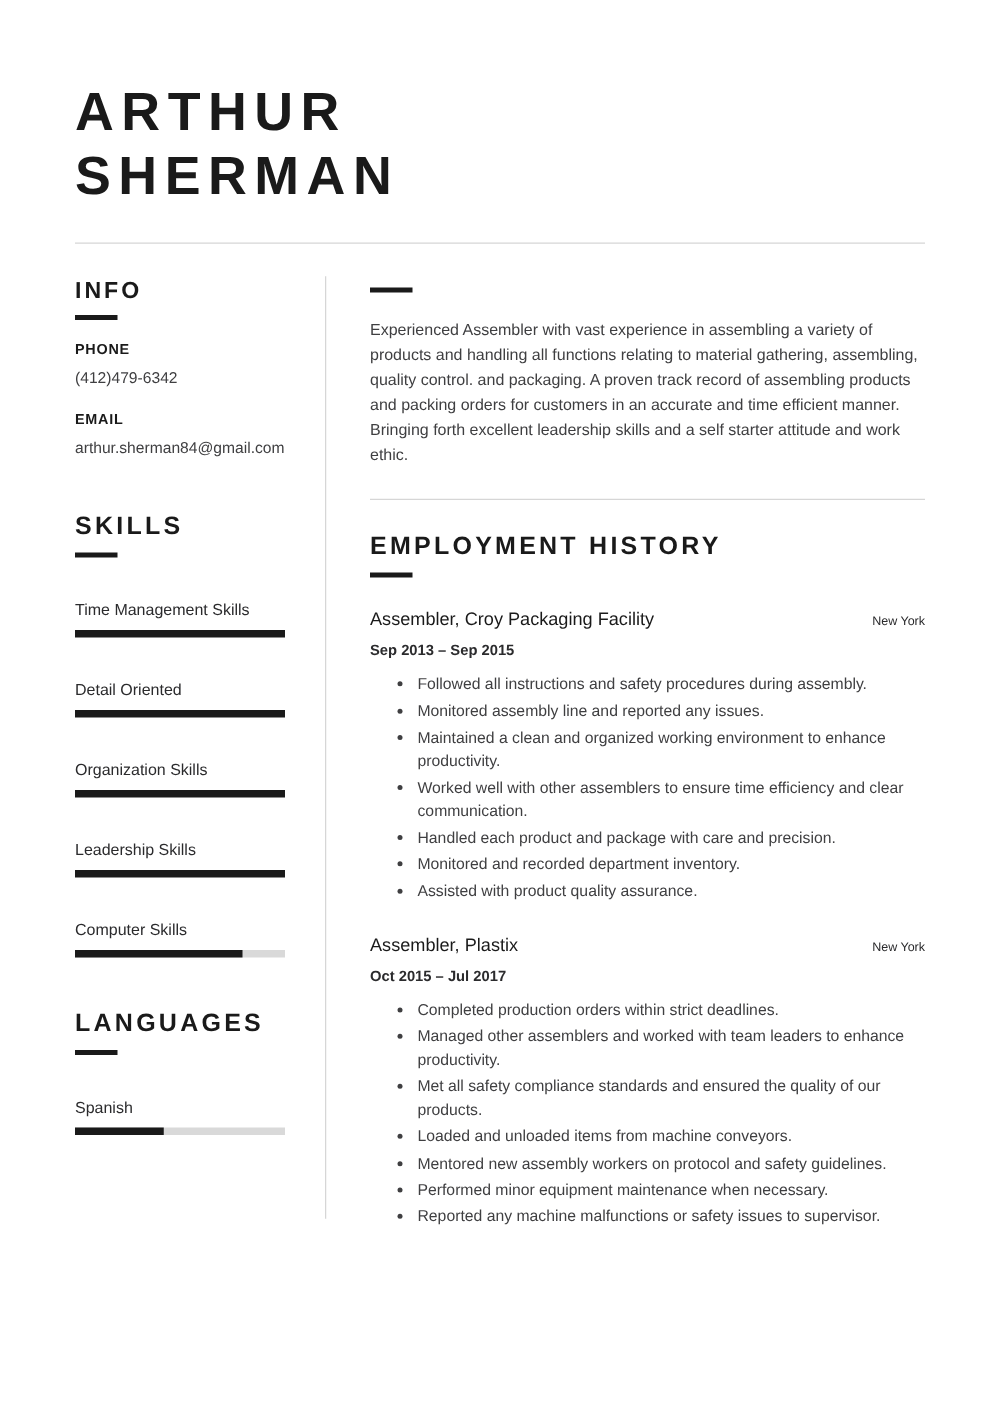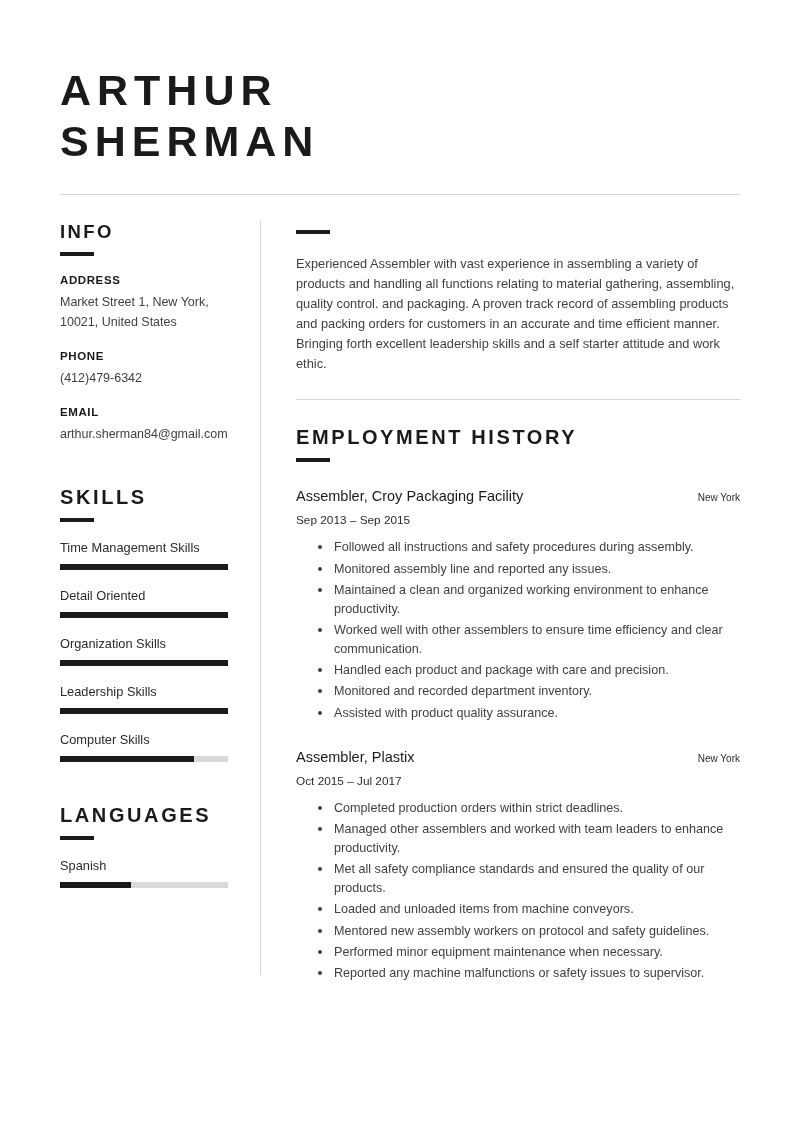--- a/index.html
+++ b/index.html
@@ -210,11 +210,6 @@
         <div class="section-head small">INFO</div>
         <div class="head-underline"></div>
 
-        <div class="info-block">
-          <div class="info-label">ADDRESS</div>
-          <div class="info-value">Market Street 1, New York,</div>
-          <div class="info-value">10021, United States</div>
-        </div>
 
         <div class="info-block">
           <div class="info-label">PHONE</div>

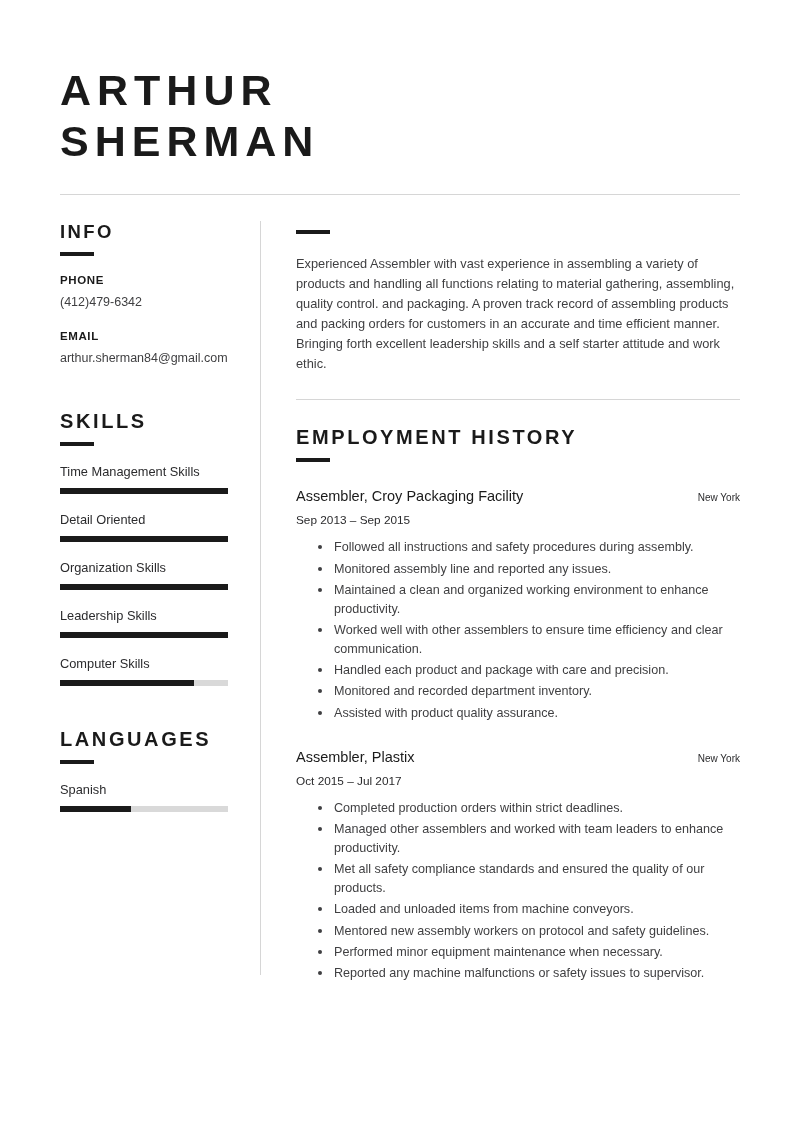--- a/index.html
+++ b/index.html
@@ -109,7 +109,7 @@
 
   
   .skill {
-    margin-top: 18px;
+    margin-top: 34px;
   }
   .skill-name {
     font-size: 12.8px;

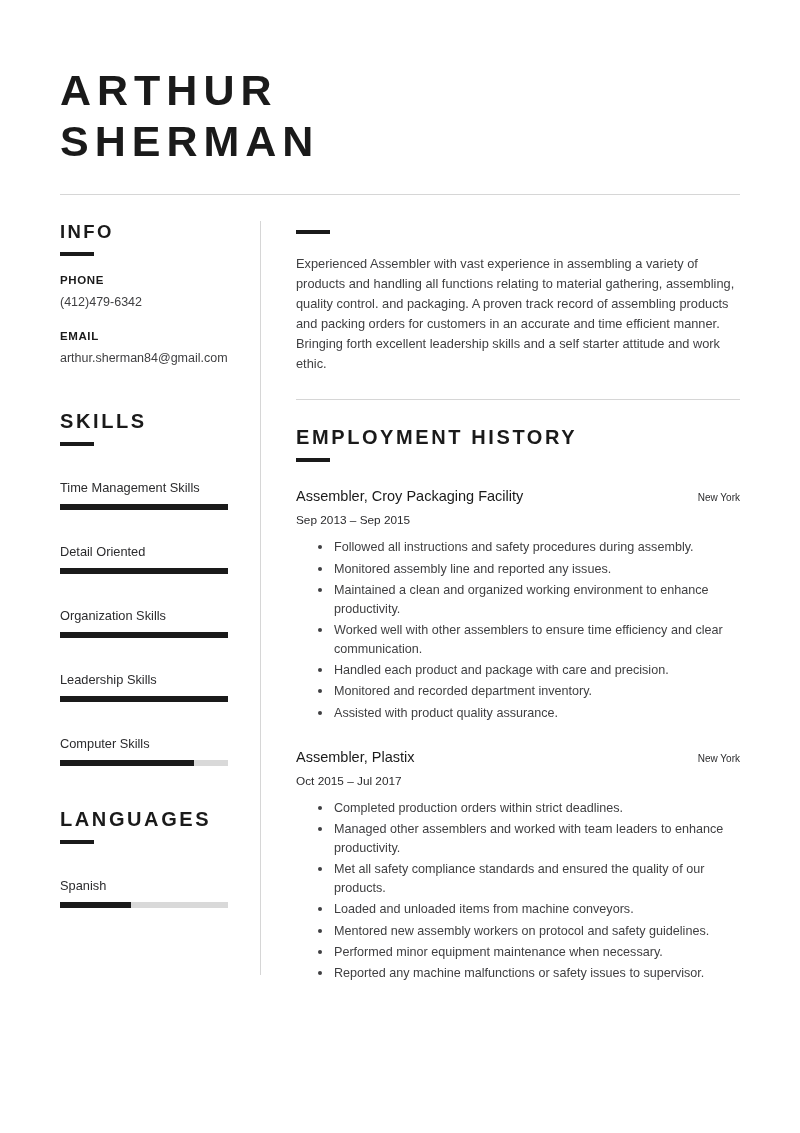--- a/index.html
+++ b/index.html
@@ -164,7 +164,7 @@
   .job-dates {
     margin-top: 9px;
     font-size: 11.8px;
-    font-weight: normal;
+    font-weight: bold;
     color: #2b2b2d;
   }
   ul.duties {

